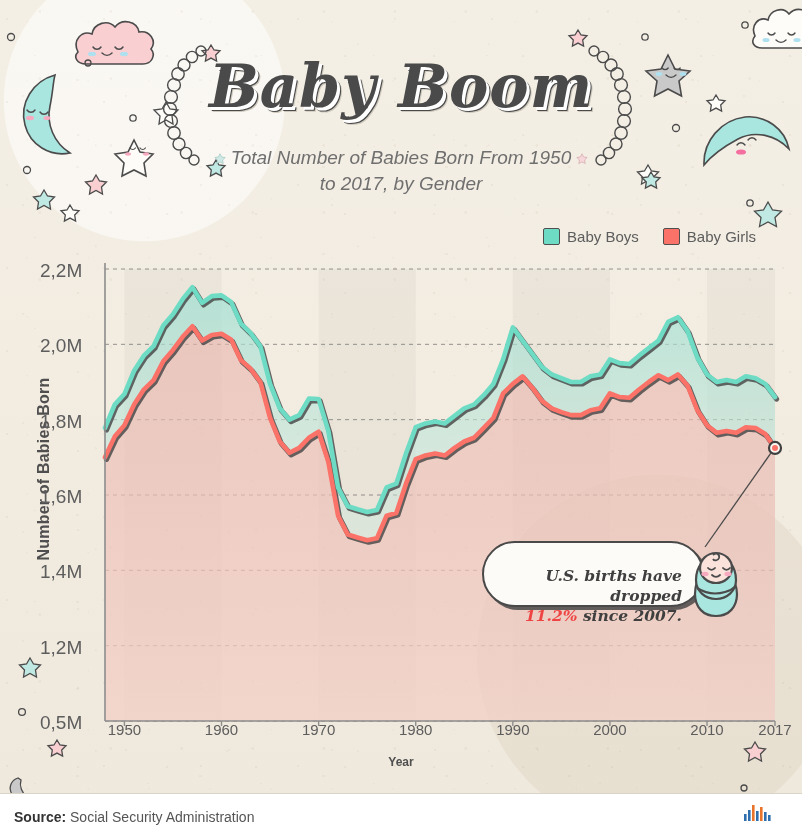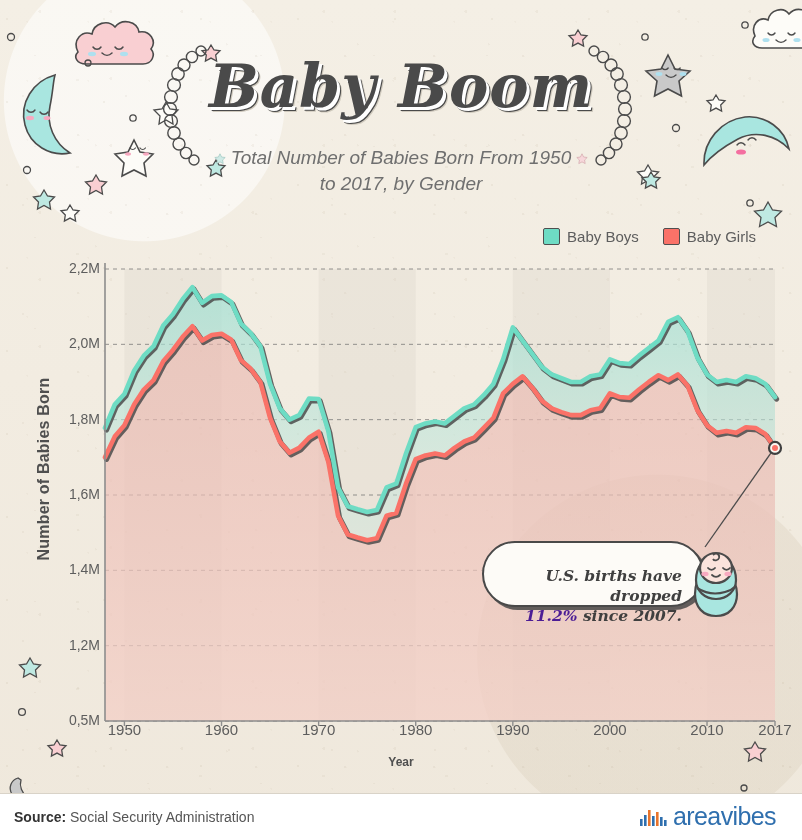--- a/index.html
+++ b/index.html
@@ -55,7 +55,7 @@
     position:absolute;left:-66px;top:205px;width:220px;text-align:center;
     transform:rotate(-90deg);font-size:16px;font-weight:bold;color:#4f4f4f;letter-spacing:.2px;
   }
-  .ytick{position:absolute;right:0;font-size:14px;color:#5d5d5d;text-align:right;width:60px;transform:translateY(-9px);}
+  .ytick{position:absolute;right:0;font-size:19px;color:#5d5d5d;width:60px;transform:translateY(-9px);}
   #yticks{position:absolute;left:38px;top:0;width:62px;height:470px;}
   .xtick{position:absolute;font-size:15px;color:#5d5d5d;transform:translateX(-50%);}
   #xticks{position:absolute;left:0;top:466px;width:714px;height:26px;}

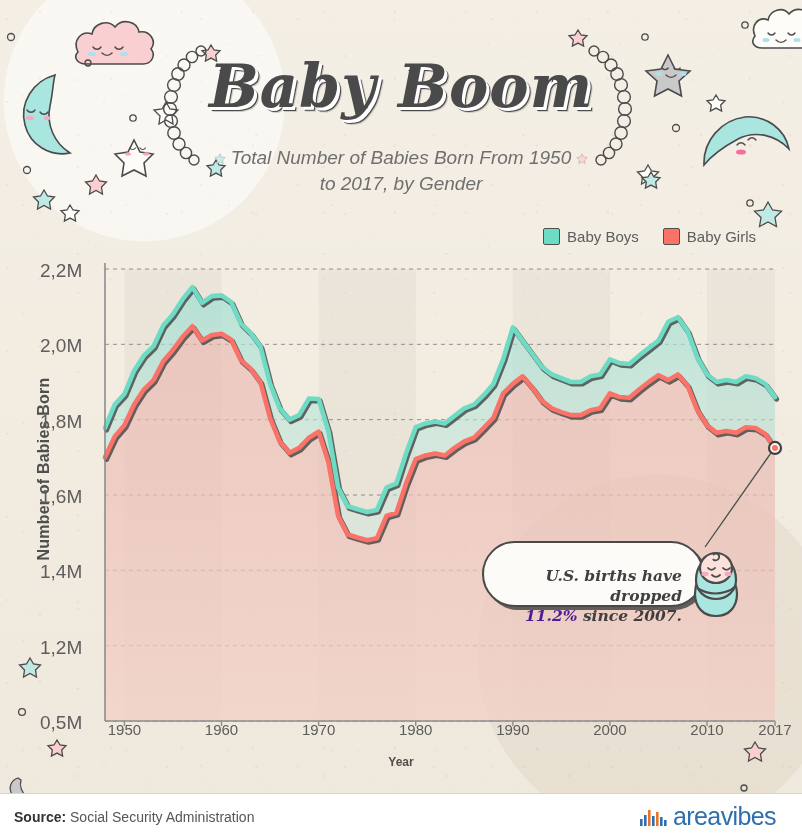--- a/index.html
+++ b/index.html
@@ -73,7 +73,7 @@
     font-family:"DejaVu Serif", serif;font-style:italic;font-weight:bold;
     font-size:15.5px;color:#3f3f3f;line-height:20px;text-align:right;margin-top:43px;
   }
-  #calltext .pct{color:#4c1d95;}
+  #calltext .pct{color:#ef4444;}
 
   
   #footer{position:absolute;left:0;bottom:0;width:802px;height:46px;background:#ffffff;

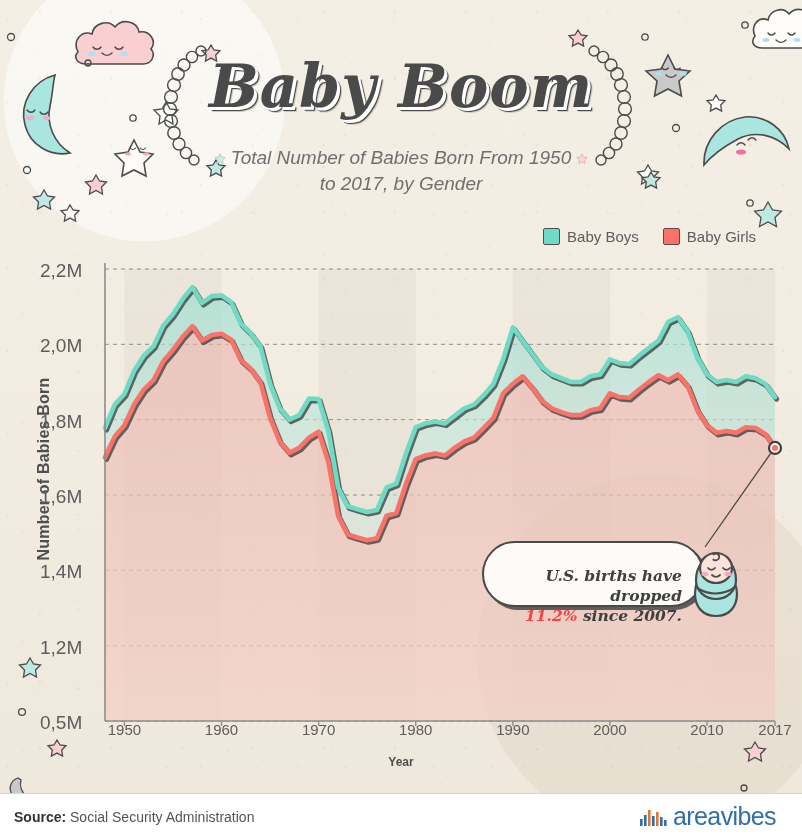--- a/index.html
+++ b/index.html
@@ -333,7 +333,6 @@
         <rect x="22" y="10" width="2.6" height="9" fill="#2f6fae"></rect>
         <rect x="26" y="13" width="2.6" height="6" fill="#2f6fae"></rect>
       </svg>
-      <span id="brandtxt">areavibes</span>
     </div>
   </div>
 </div>

